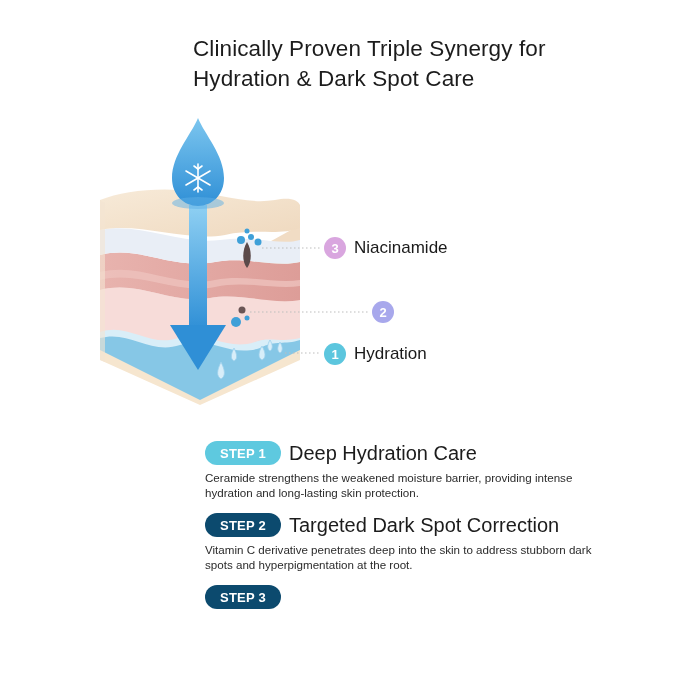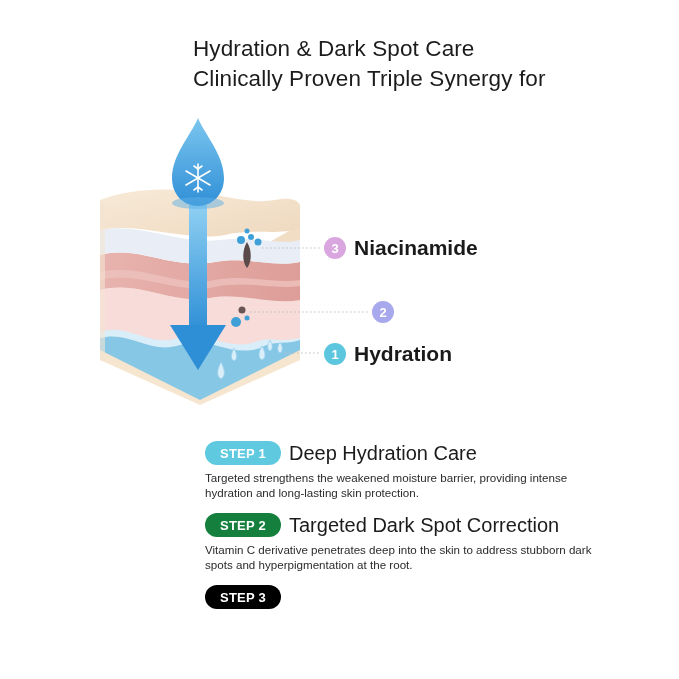--- a/index.html
+++ b/index.html
@@ -40,8 +40,8 @@
 <body>
 
 <h1 class="title">
+  <span>Clinically Proven Triple Synergy for</span>
   <span>Hydration &amp; Dark Spot Care</span>
-  <span>Clinically Proven Triple Synergy for</span>
 </h1>
 
 <div class="illustration">

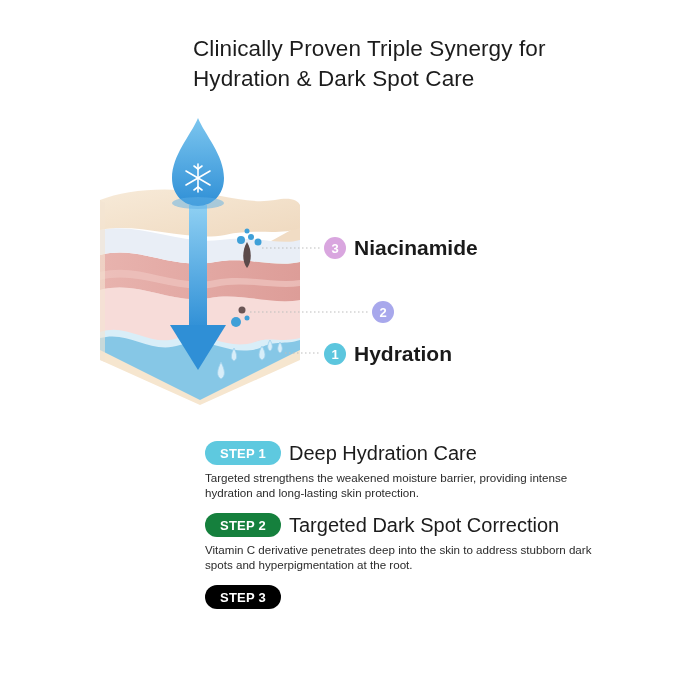--- a/index.html
+++ b/index.html
@@ -22,7 +22,7 @@
       display: flex; align-items: center; justify-content: center;
       margin-right: 8px;
     }
-    .callout .label { font-size: 21px; font-weight: 700; color: #1a1a1a; white-space: nowrap; }
+    .callout .label { font-size: 17px; font-weight: 400; color: #1a1a1a; white-space: nowrap; }
 
     .steps { position: absolute; left: 205px; top: 441px; width: 420px; }
     .step { position: absolute; left: 0; width: 420px; }

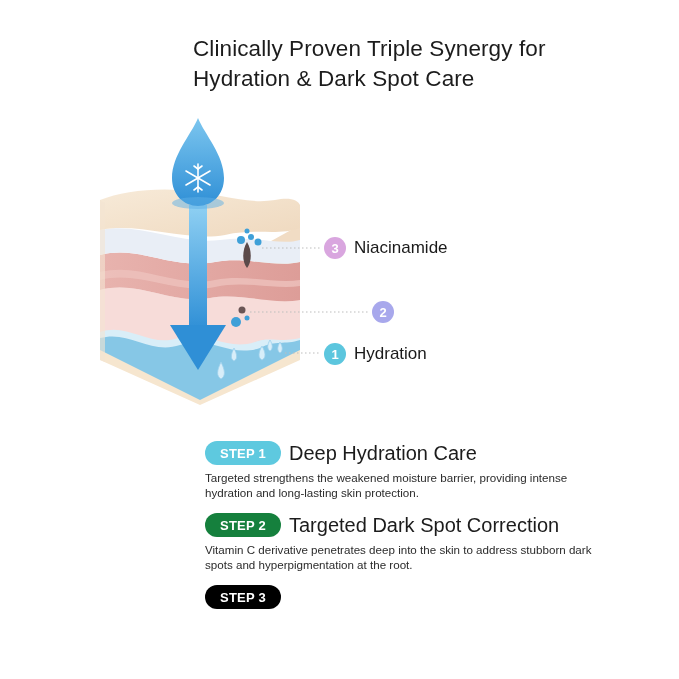--- a/index.html
+++ b/index.html
@@ -147,7 +147,7 @@
       <span class="badge" style="background:#5ec9df;">STEP 1</span>
       <span class="heading">Deep Hydration Care</span>
     </div>
-    <p class="desc">Targeted strengthens the weakened moisture barrier, providing intense hydration and long-lasting skin protection.</p>
+    <p class="desc">Ceramide strengthens the weakened moisture barrier, providing intense hydration and long-lasting skin protection.</p>
   </div>
   <div class="step" style="top:72px;">
     <div class="head">

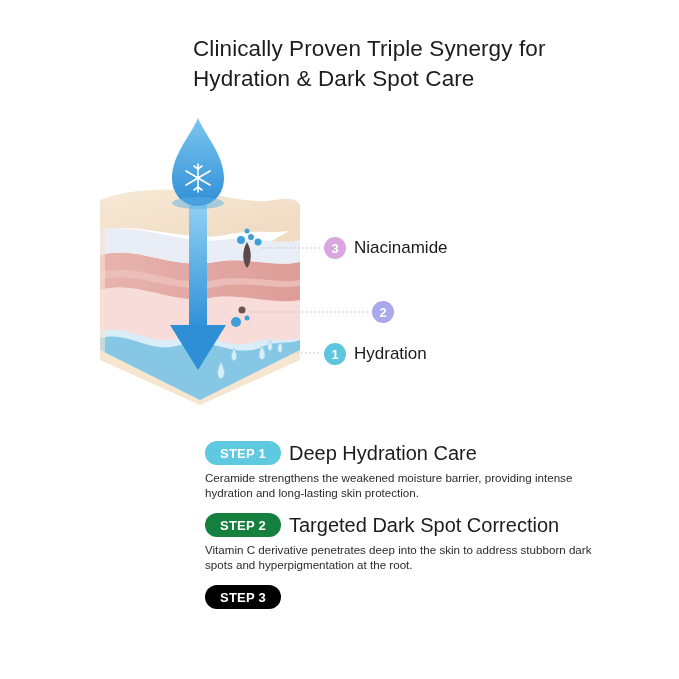--- a/index.html
+++ b/index.html
@@ -151,7 +151,7 @@
   </div>
   <div class="step" style="top:72px;">
     <div class="head">
-      <span class="badge" style="background:#15803d;">STEP 2</span>
+      <span class="badge" style="background:#0c4a6e;">STEP 2</span>
       <span class="heading">Targeted Dark Spot Correction</span>
     </div>
     <p class="desc">Vitamin C derivative penetrates deep into the skin to address stubborn dark spots and hyperpigmentation at the root.</p>

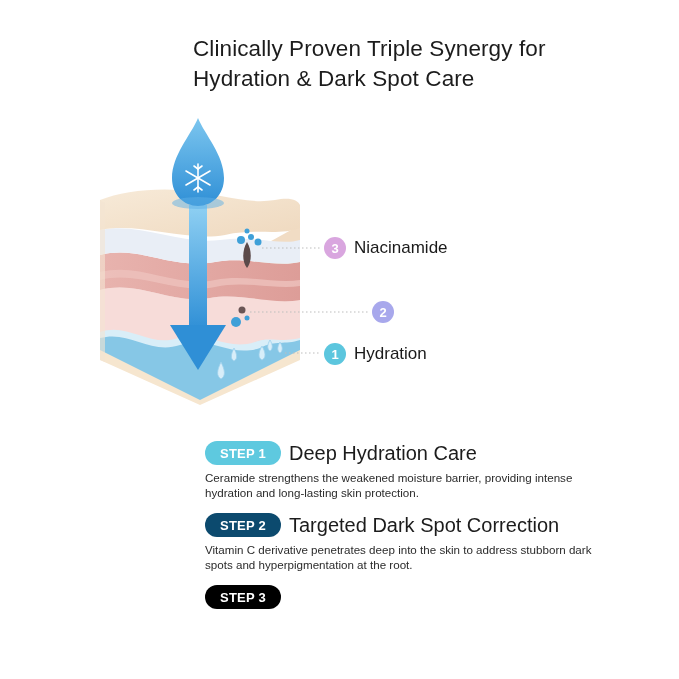--- a/index.html
+++ b/index.html
@@ -158,7 +158,7 @@
   </div>
   <div class="step" style="top:144px;">
     <div class="head">
-      <span class="badge" style="background:#000000;">STEP 3</span>
+      <span class="badge" style="background:#0c4a6e;">STEP 3</span>
     </div>
   </div>
 </div>

